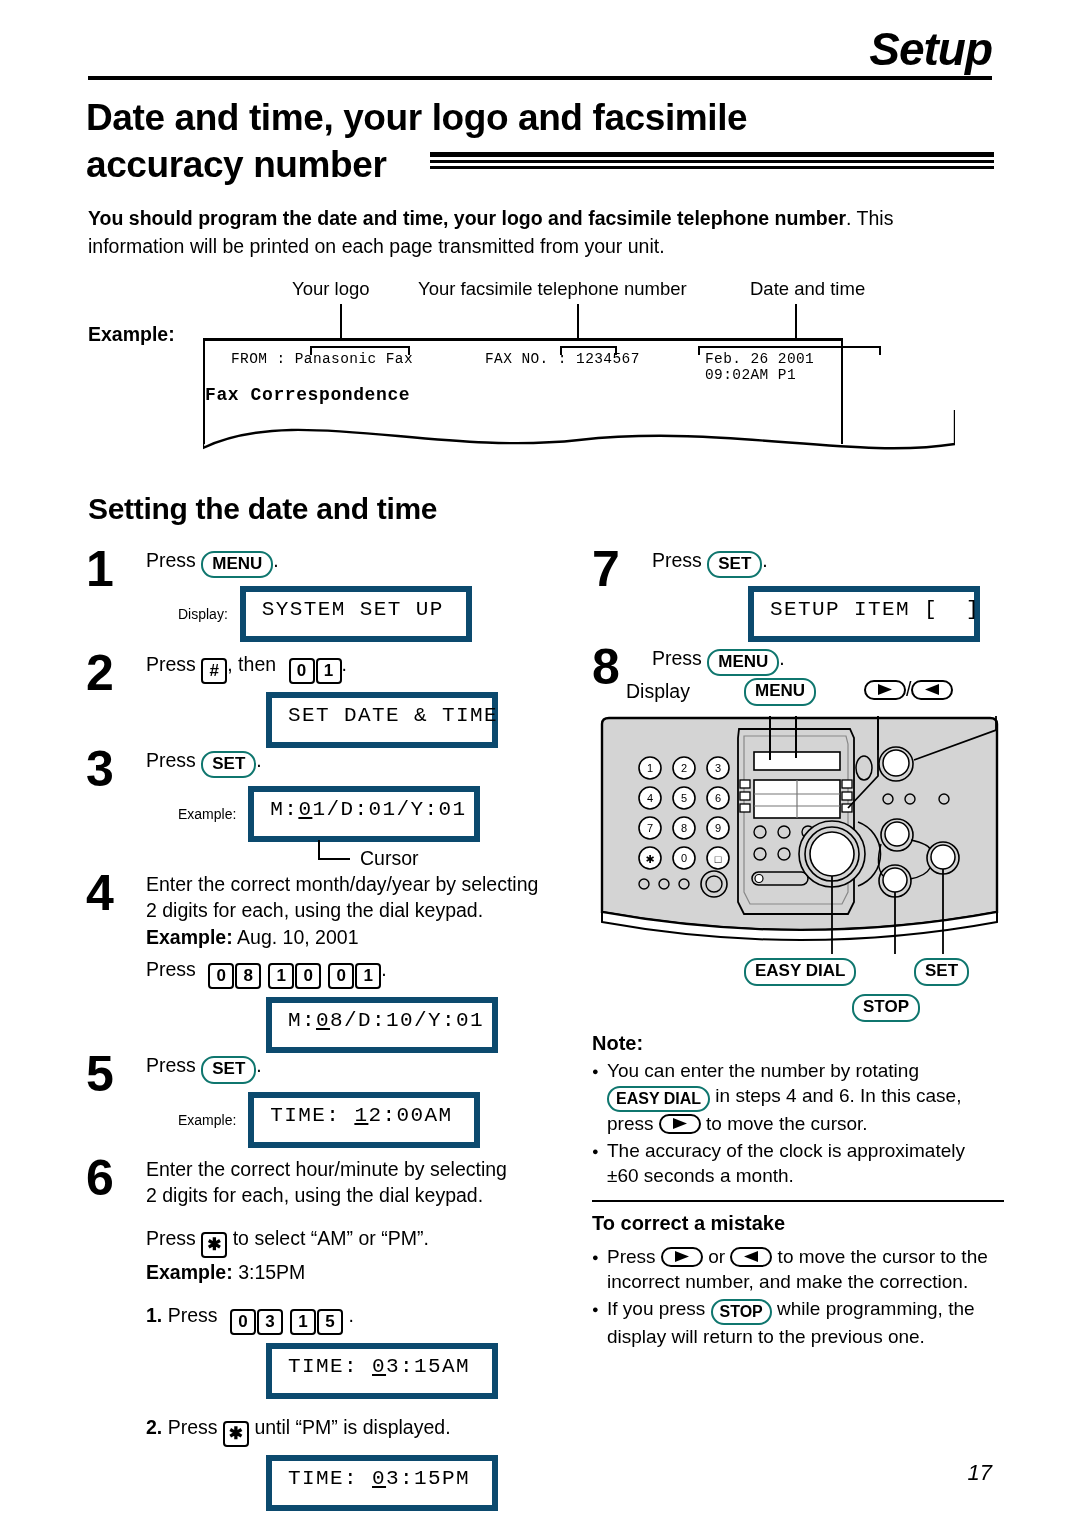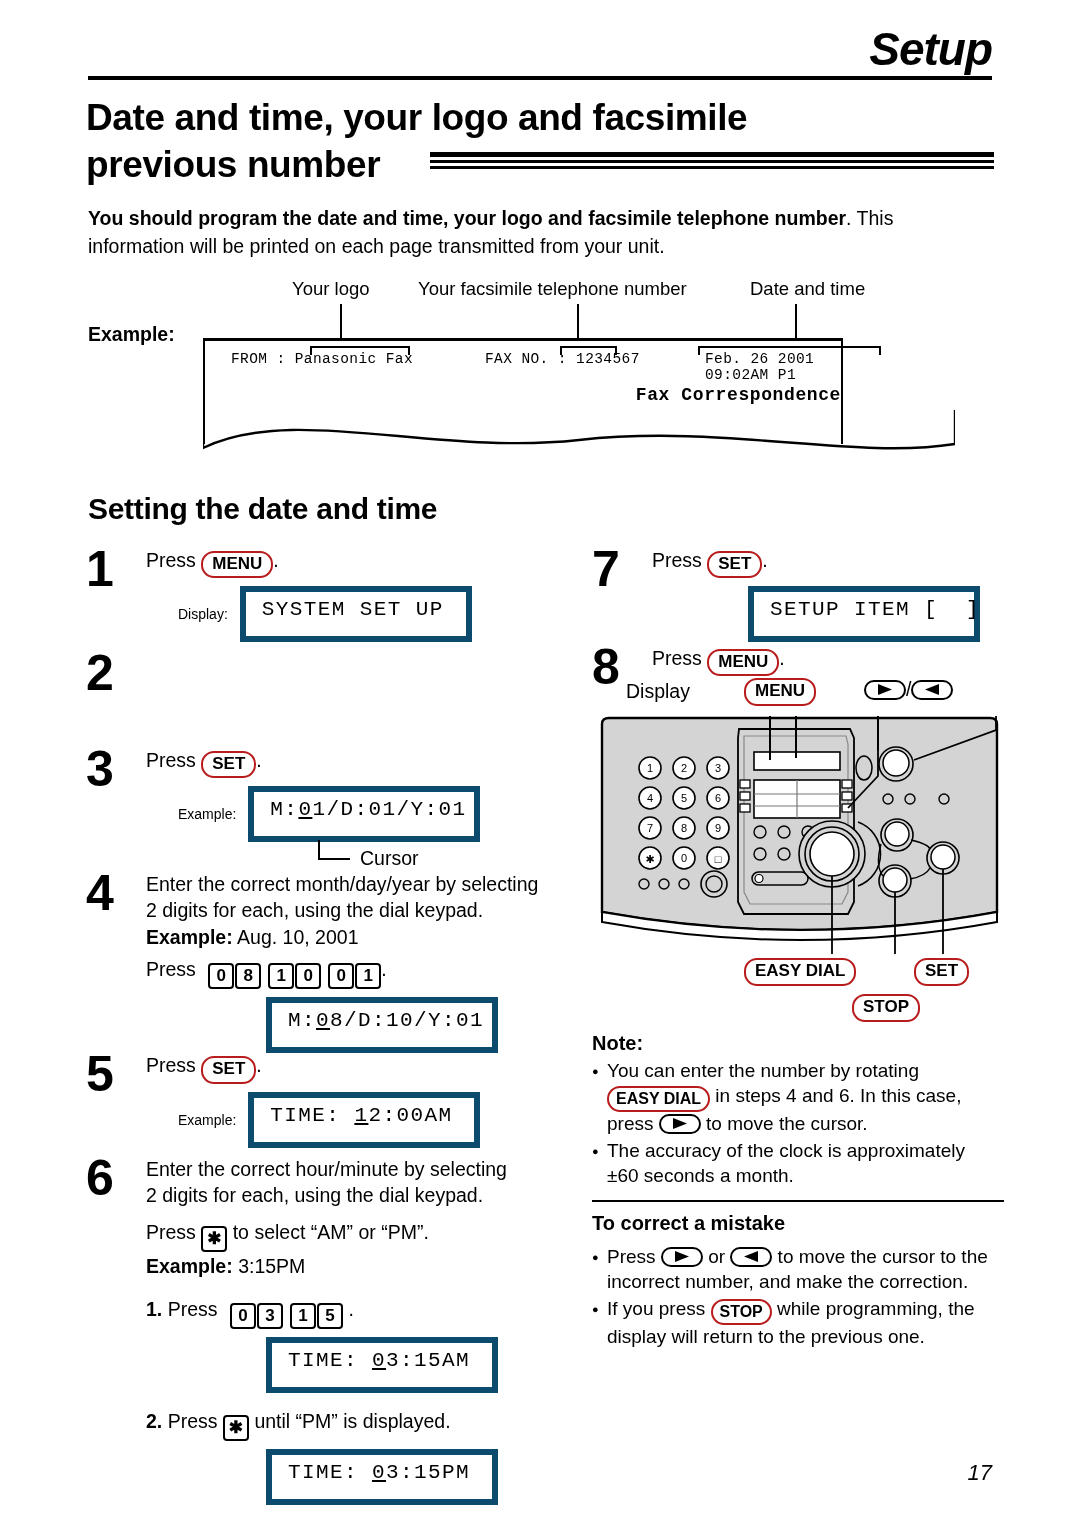--- a/index.html
+++ b/index.html
@@ -184,7 +184,7 @@
 
 <div class="main-title">
   <span>Date and time, your logo and facsimile</span><br>
-  <span class="title-line2">previous number</span>
+  <span class="title-line2">accuracy number</span>
 </div>
 <div class="title-bars">
   <i class="b1"></i>

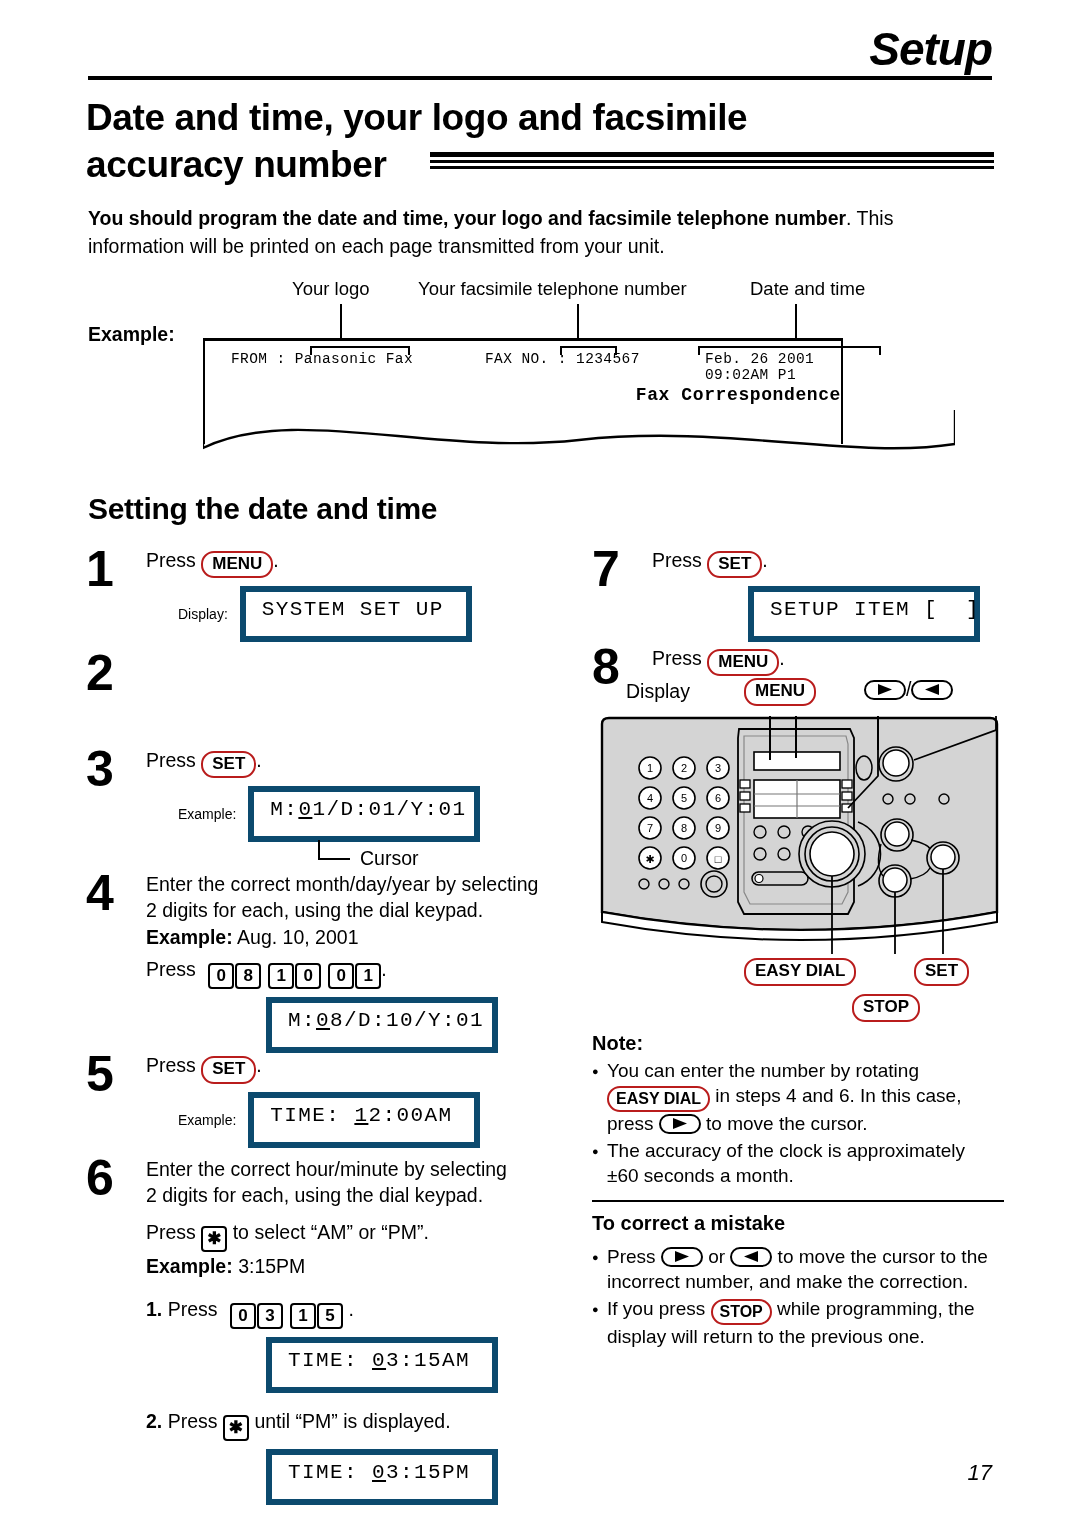--- a/index.html
+++ b/index.html
@@ -78,7 +78,7 @@
   .brk.b-num  { left:75px; width:57px; }
   .brk.b-dt   { left:-7px; width:183px; }
   .fax-title {
-    position:absolute; left:0; top:44px; width:100%; text-align:right;
+    position:absolute; left:0; top:44px; width:100%; text-align:left;
     font-family:"Liberation Mono", monospace; font-size:18px; font-weight:bold;
     letter-spacing:0.6px;
   }

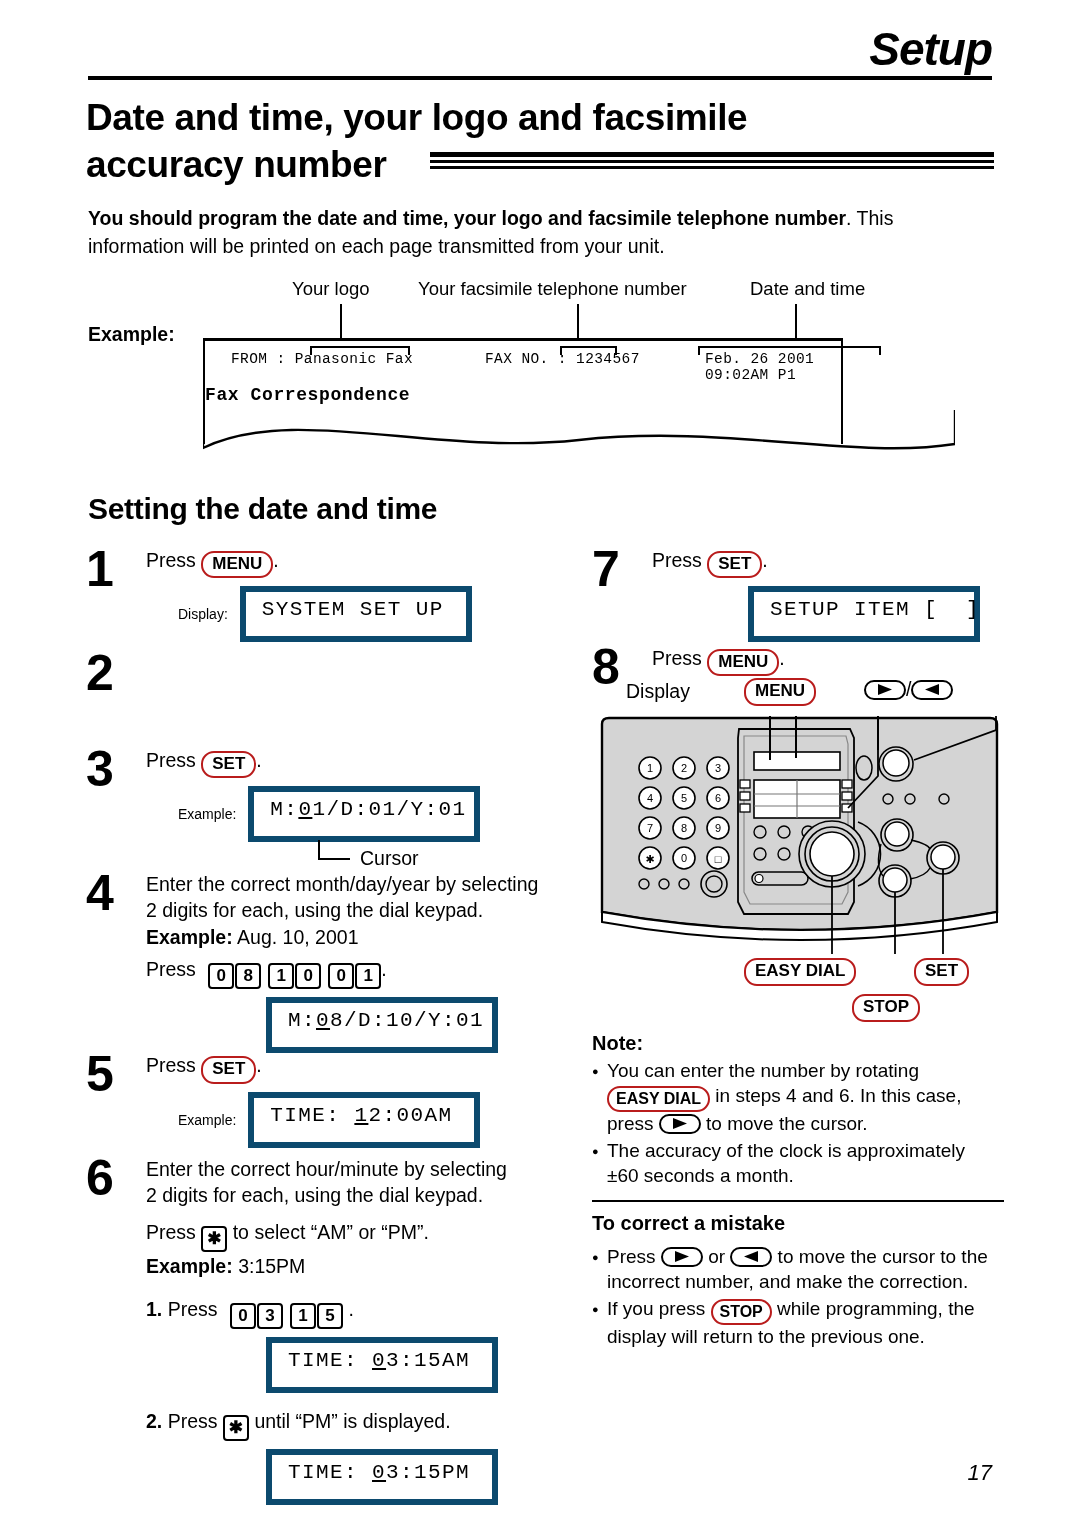--- a/index.html
+++ b/index.html
@@ -104,7 +104,7 @@
 
   
   .key {
-    display:inline-block; border:2px solid #b91c1c; border-radius:13px;
+    display:inline-block; border:2px solid #0f766e; border-radius:13px;
     padding:1px 9px 2px; font-size:17px; font-weight:bold;
     line-height:1.2; vertical-align:-2px; white-space:nowrap;
   }

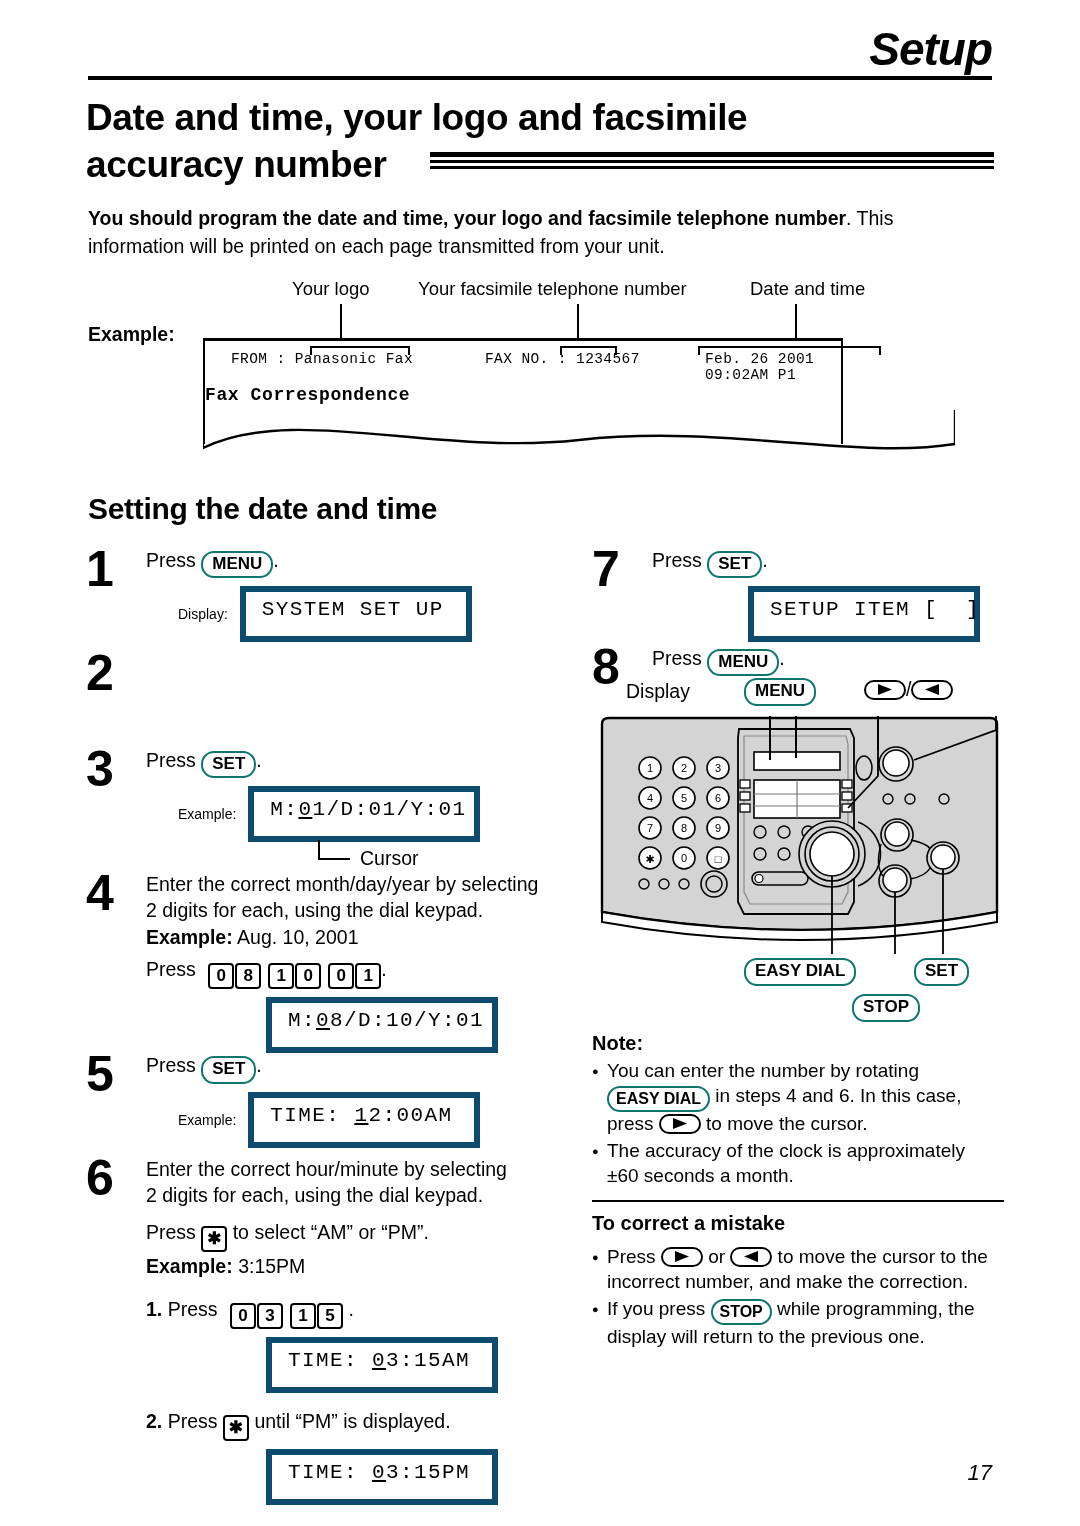--- a/index.html
+++ b/index.html
@@ -249,6 +249,14 @@
 
   <div class="step" style="min-height:96px;">
     <div class="step-num">2</div>
+    <div class="step-body">
+      <span>Press</span>
+      <span class="dkey">#</span><span>, then</span>
+      <span class="dkey pair">0</span><span class="dkey">1</span><span>.</span>
+      <div class="disp-row" style="margin-left:120px;">
+        <span class="disp" style="width:232px;">SET DATE &amp; TIME</span>
+      </div>
+    </div>
   </div>
 
   <div class="step" style="min-height:124px;">

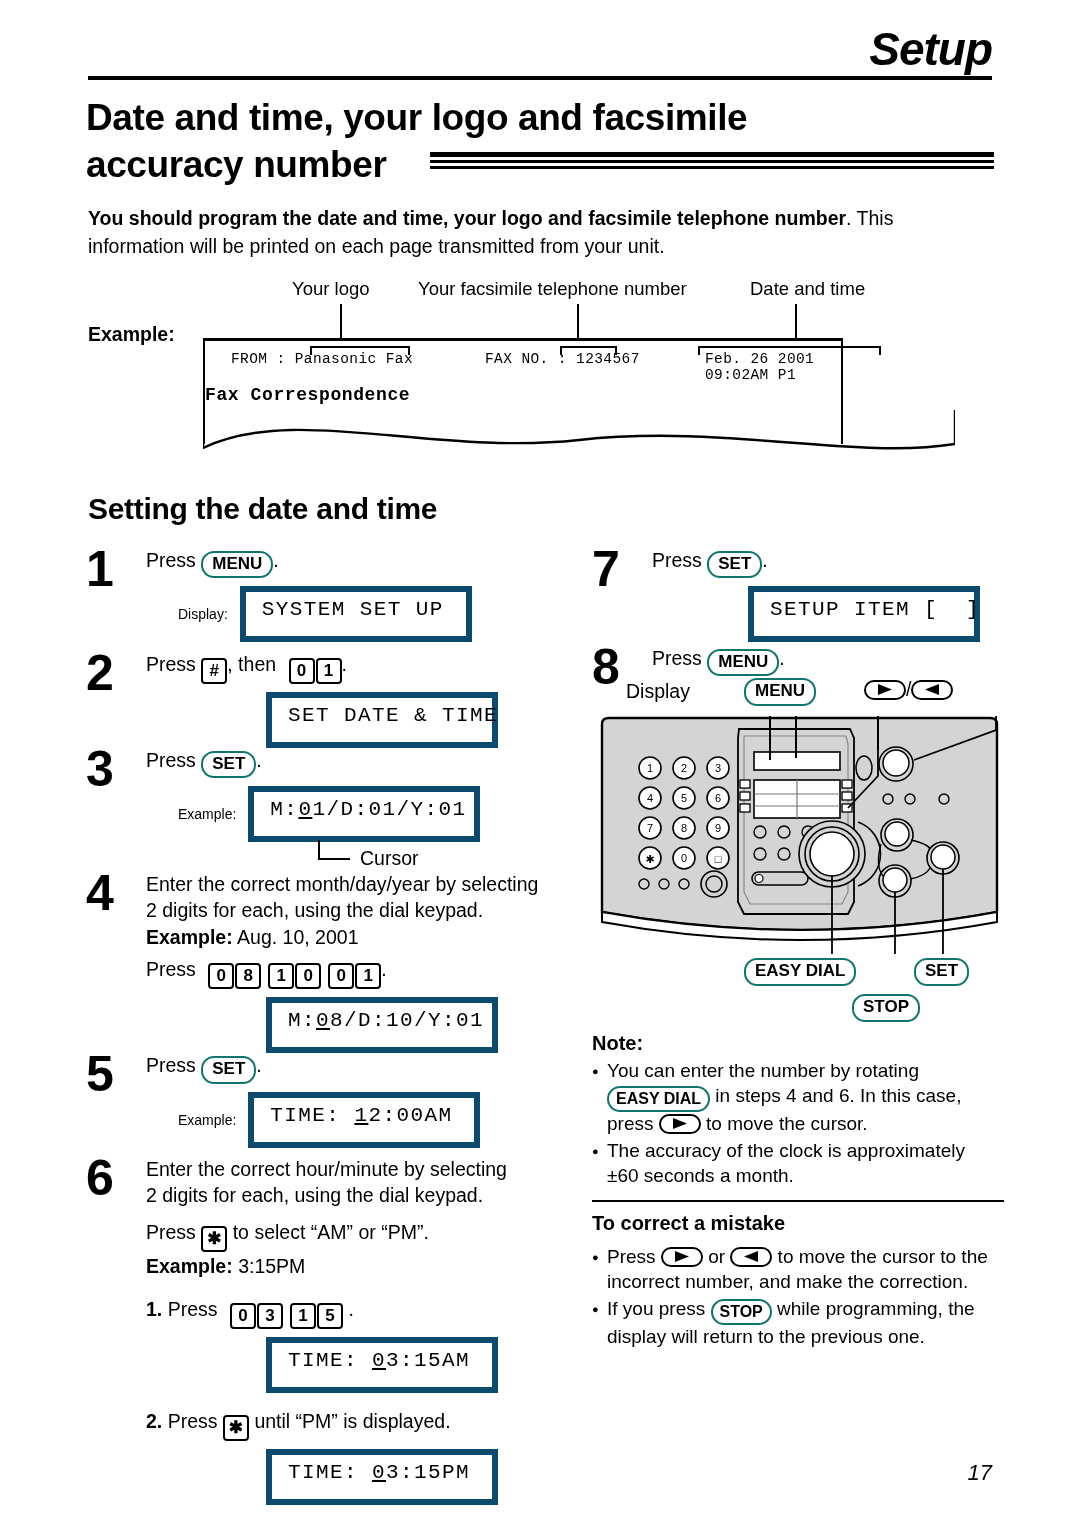--- a/index.html
+++ b/index.html
@@ -312,7 +312,7 @@
     <div class="step-body">
       <div>Enter the correct hour/minute by selecting</div>
       <div>2 digits for each, using the dial keypad.</div>
-      <div style="margin-top:12px;">
+      <div style="margin-top:18px;">
         <span>Press</span>
         <span class="dkey">✱</span>
         <span>to select “AM” or “PM”.</span>

